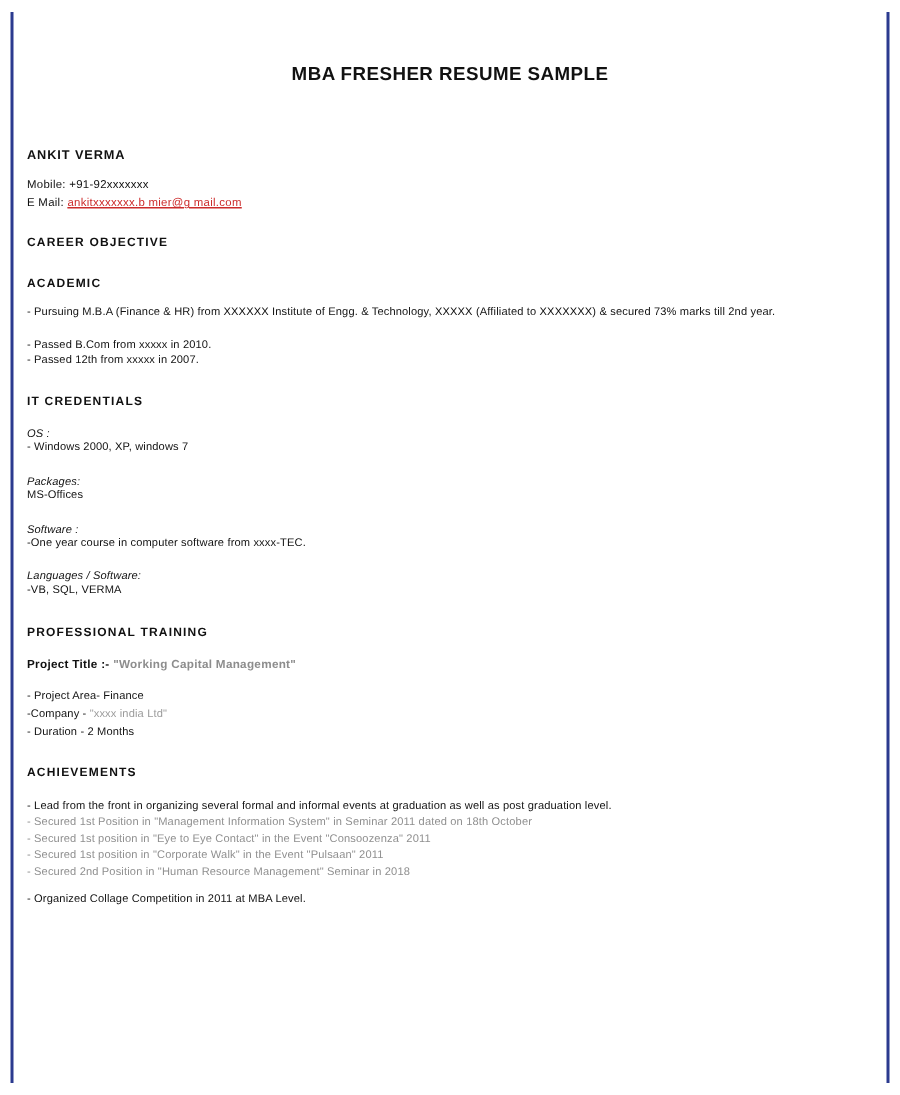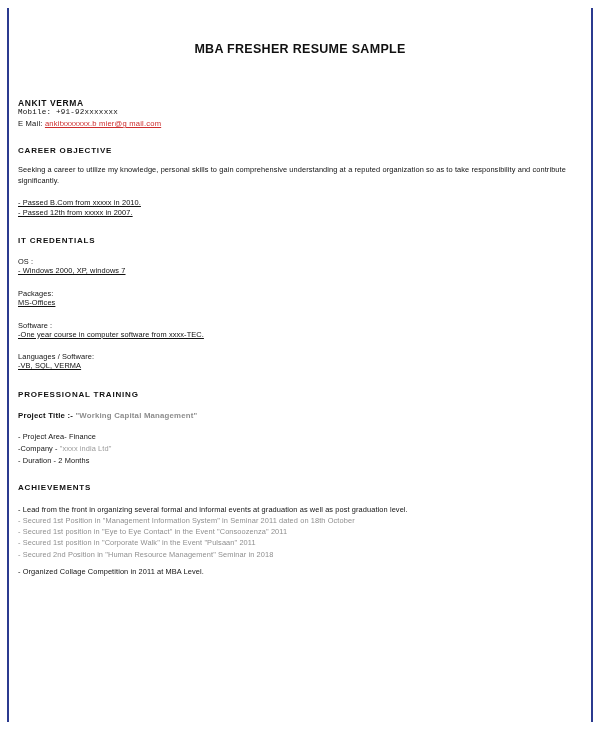--- a/index.html
+++ b/index.html
@@ -60,9 +60,9 @@
   }
   .contact-line {
     font-size: 7.6px;
+    margin-top: 10px;
     color: #111;
     letter-spacing: 0.2px;
-    font-family: Liberation Mono, monospace;
   }
   .contact-line2 {
     font-size: 7.6px;

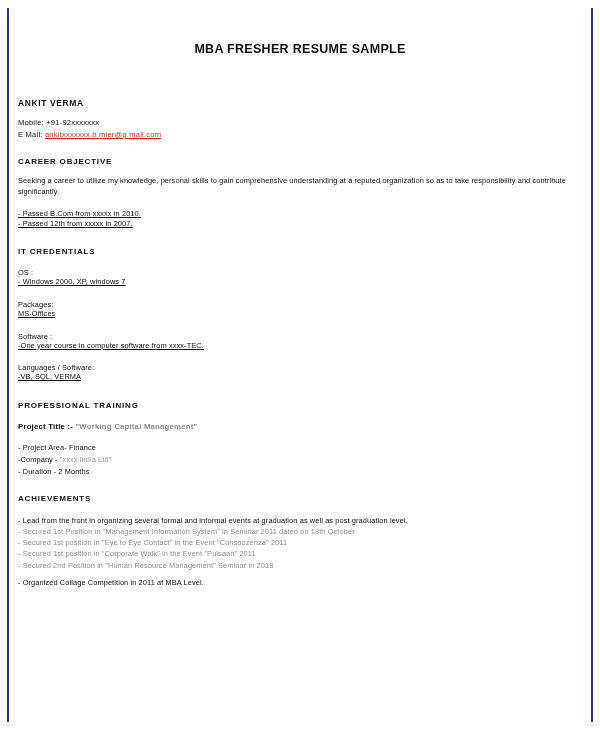--- a/index.html
+++ b/index.html
@@ -161,7 +161,6 @@
     </div>
 
     <div class="section-head">CAREER OBJECTIVE</div>
-    <div class="para">Seeking a career to utilize my knowledge, personal skills to gain comprehensive understanding at a reputed organization so as to take responsibility and contribute significantly.</div>
 
     <div class="blk gap-md">
       <div class="line tight">- Passed B.Com from xxxxx in 2010.</div>

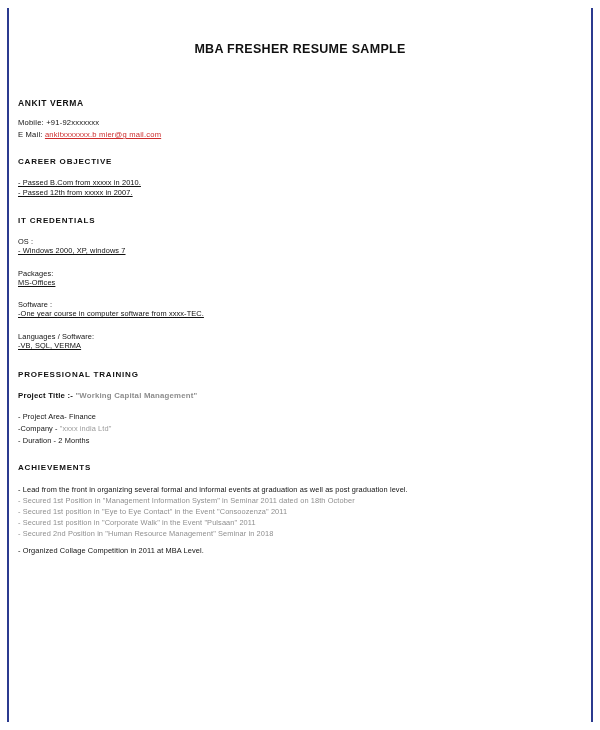--- a/index.html
+++ b/index.html
@@ -162,6 +162,7 @@
 
     <div class="section-head">CAREER OBJECTIVE</div>
 
+    <div class="section-head">ACADEMIC</div>
     <div class="blk gap-md">
       <div class="line tight">- Passed B.Com from xxxxx in 2010.</div>
       <div class="line tight">- Passed  12th from xxxxx in 2007.</div>

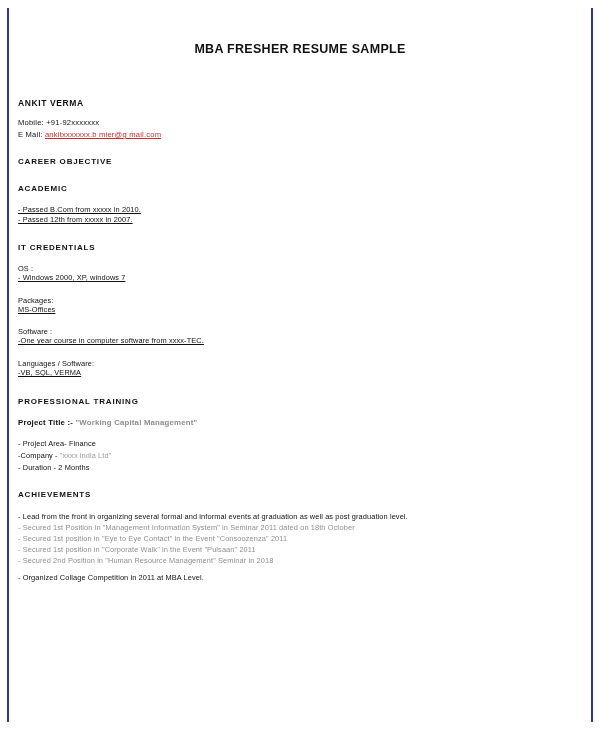--- a/index.html
+++ b/index.html
@@ -163,6 +163,7 @@
     <div class="section-head">CAREER OBJECTIVE</div>
 
     <div class="section-head">ACADEMIC</div>
+    <div class="para">- Pursuing M.B.A (Finance &amp; HR) from XXXXXX Institute of Engg. &amp; Technology, XXXXX (Affiliated to XXXXXXX) &amp; secured 73% marks till 2nd year.</div>
     <div class="blk gap-md">
       <div class="line tight">- Passed B.Com from xxxxx in 2010.</div>
       <div class="line tight">- Passed  12th from xxxxx in 2007.</div>

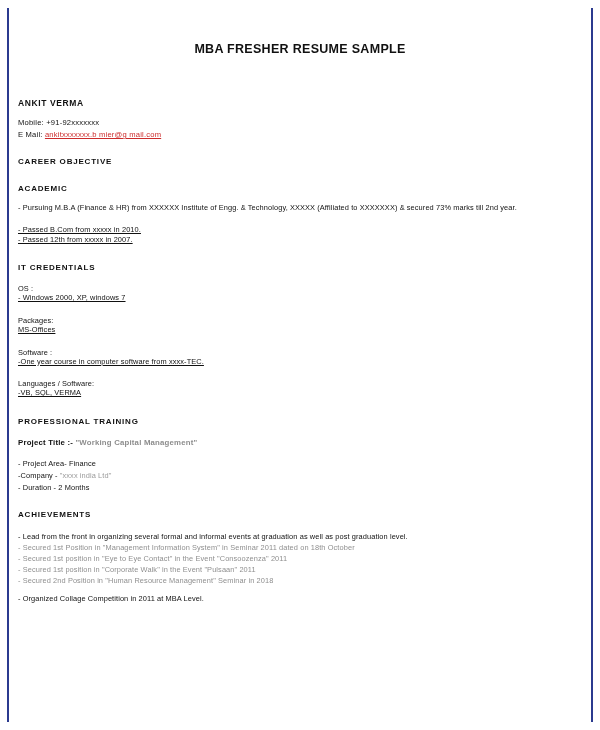--- a/index.html
+++ b/index.html
@@ -96,7 +96,6 @@
     line-height: 1.45;
     color: #111;
     letter-spacing: 0.1px;
-    text-decoration: underline;
   }
   .line.tight {
     line-height: 1.35;

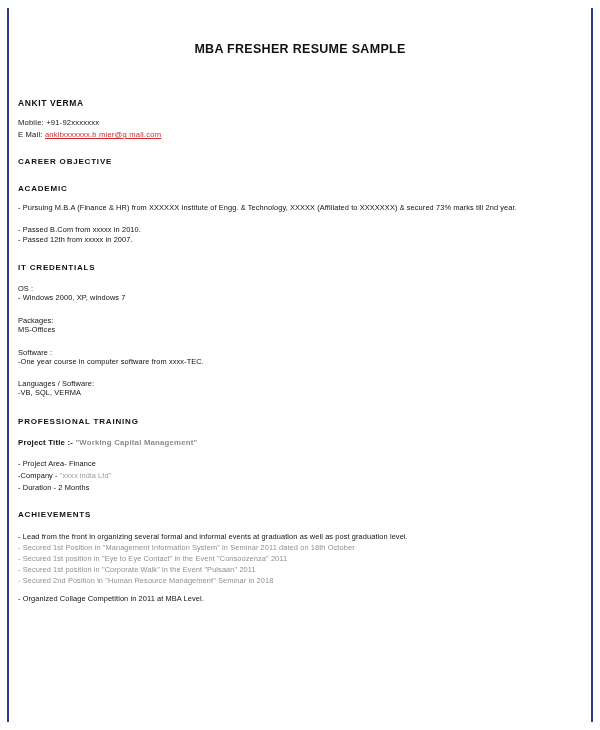--- a/index.html
+++ b/index.html
@@ -105,6 +105,7 @@
     font-size: 7.4px;
     color: #111;
     letter-spacing: 0.1px;
+    font-style: italic;
   }
   .proj-title {
     font-size: 7.8px;

